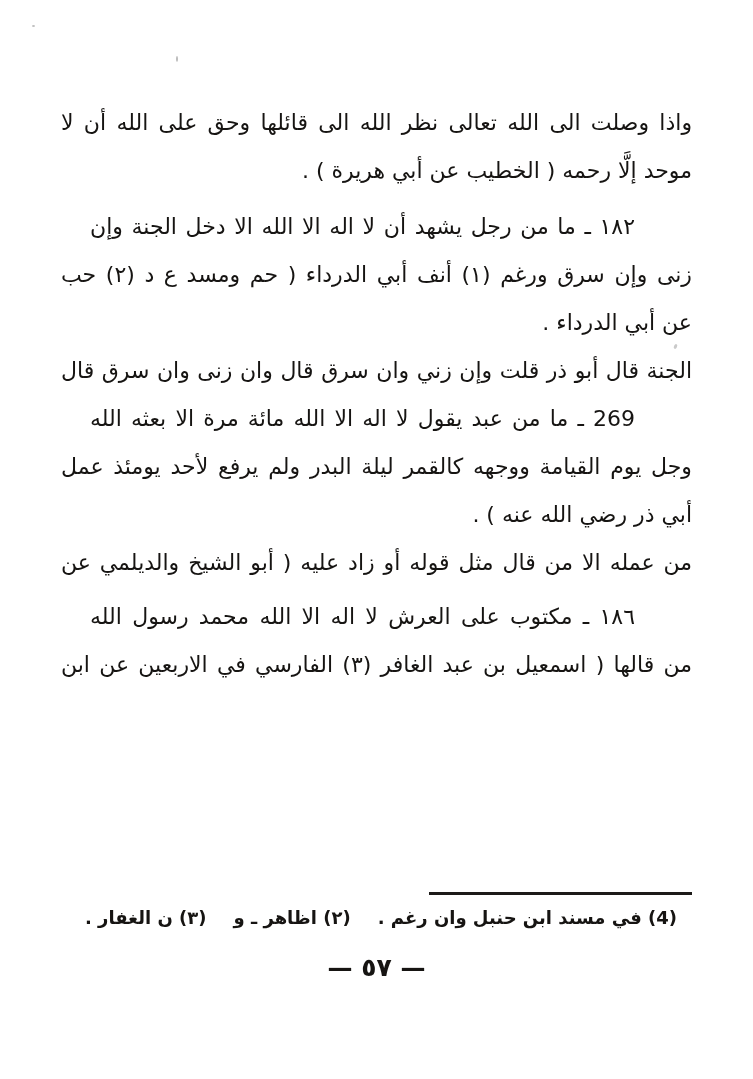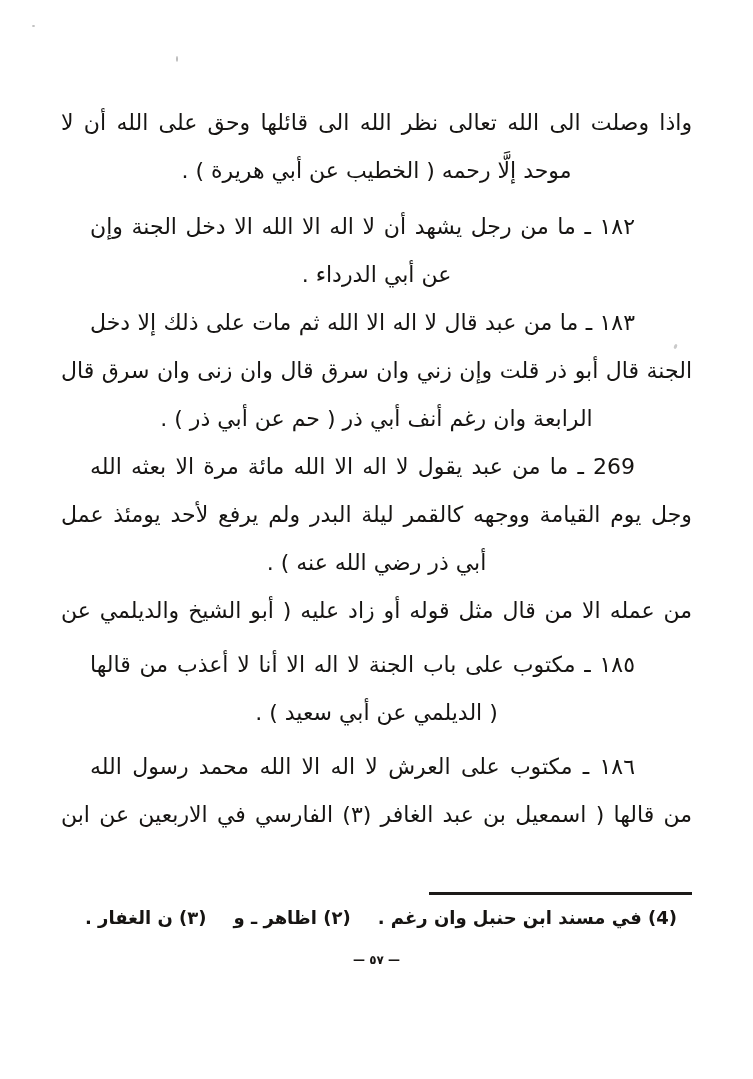--- a/index.html
+++ b/index.html
@@ -37,7 +37,7 @@
     text-align: justify;
     text-align-last: justify;
   }
-  .end { text-align: center; }
+  .end { text-align: right; }
   .indent { text-indent: 57px; margin-left: 29px; }
 
   .bottom {

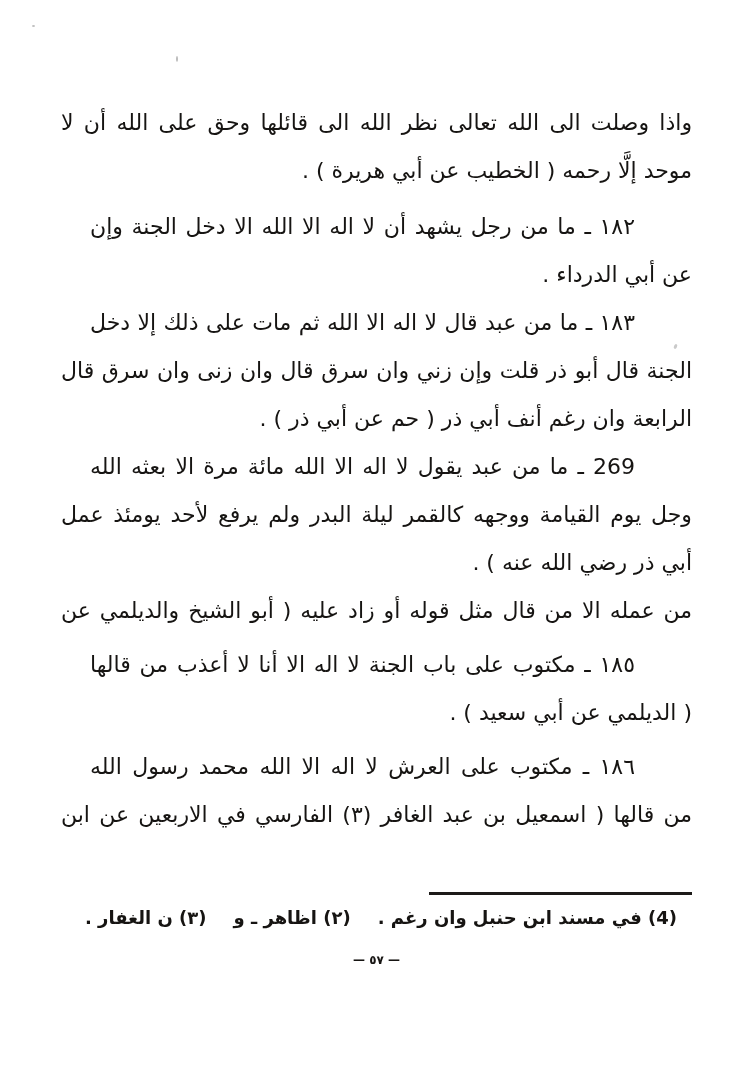--- a/index.html
+++ b/index.html
@@ -99,6 +99,7 @@
 
   <section class="para m8">
     <div class="line full indent">١٨٢ ـ ما من رجل يشهد أن لا اله الا الله الا دخل الجنة وإن</div>
+    <div class="line full">زنى وإن سرق ورغم (١) أنف أبي الدرداء ( حم ومسد ع د (٢) حب</div>
     <div class="line end">عن أبي الدرداء .</div>
   </section>
 

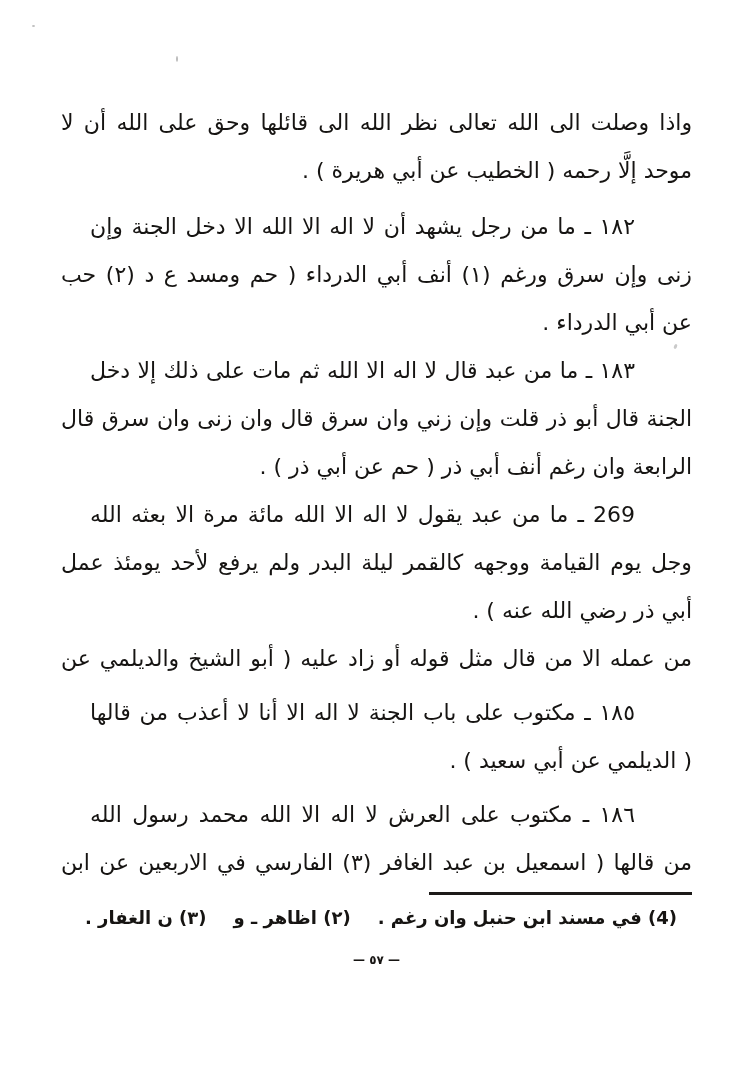--- a/index.html
+++ b/index.html
@@ -104,7 +104,6 @@
   </section>
 
   <section class="para">
-    <div class="line full indent">١٨٣ ـ ما من عبد قال لا اله الا الله ثم مات على ذلك إلا دخل</div>
     <div class="line full">الجنة قال أبو ذر قلت وإن زني وان سرق قال وان زنى وان سرق قال في</div>
     <div class="line end">الرابعة وان رغم أنف أبي ذر ( حم عن أبي ذر ) .</div>
   </section>

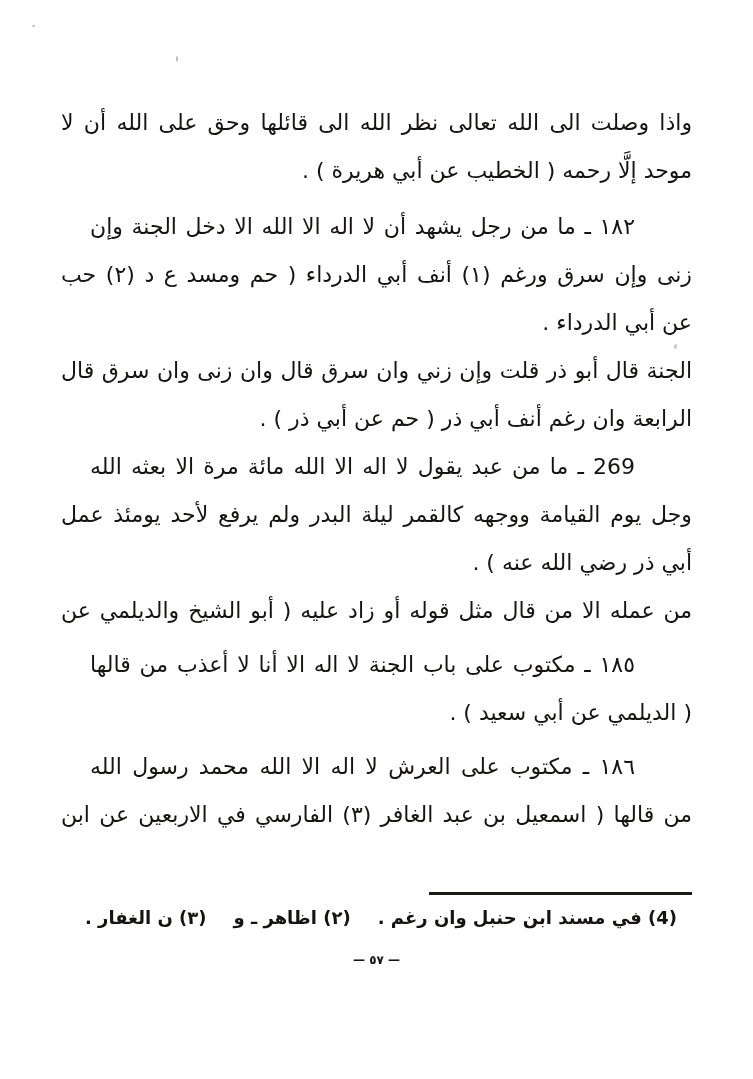--- a/index.html
+++ b/index.html
@@ -105,7 +105,6 @@
 
   <section class="para">
     <div class="line full">الجنة قال أبو ذر قلت وإن زني وان سرق قال وان زنى وان سرق قال في</div>
-    <div class="line end">الرابعة وان رغم أنف أبي ذر ( حم عن أبي ذر ) .</div>
   </section>
 
   <section class="para">

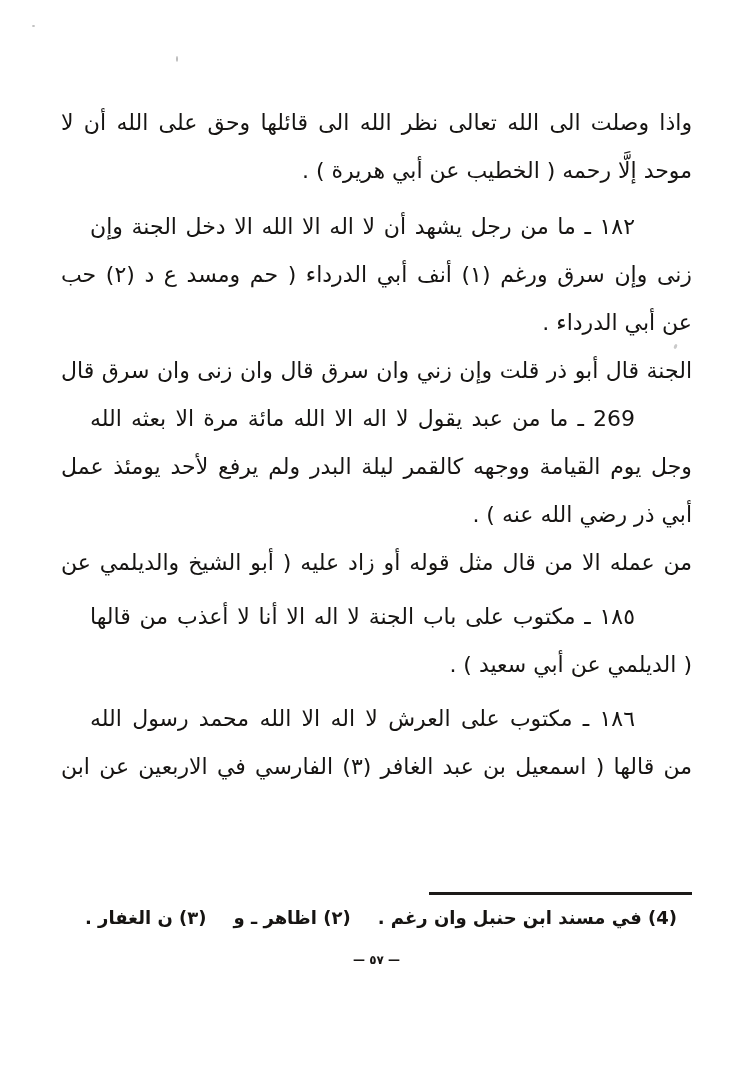--- a/index.html
+++ b/index.html
@@ -115,7 +115,6 @@
   </section>
 
   <section class="para m6">
-    <div class="line full indent">١٨٥ ـ مكتوب على باب الجنة لا اله الا أنا لا أعذب من قالها</div>
     <div class="line end">( الديلمي عن أبي سعيد ) .</div>
   </section>
 

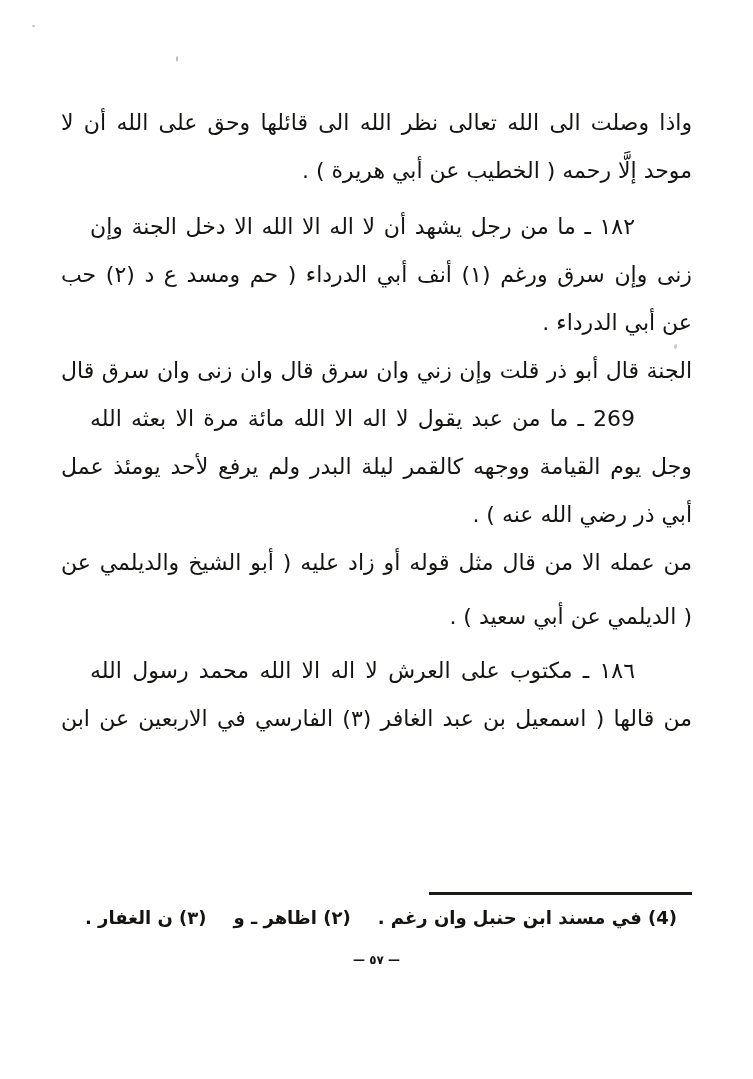--- a/index.html
+++ b/index.html
@@ -115,7 +115,6 @@
   </section>
 
   <section class="para m6">
-    <div class="line end">( الديلمي عن أبي سعيد ) .</div>
   </section>
 
   <section class="para m6">

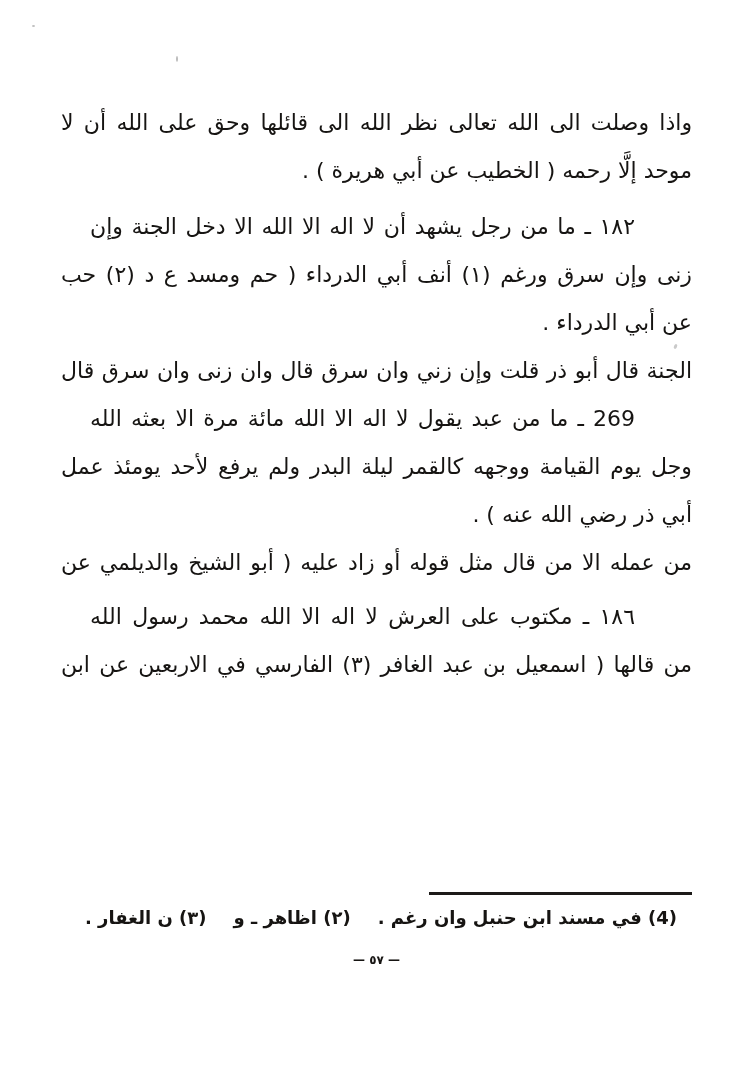--- a/index.html
+++ b/index.html
@@ -69,7 +69,7 @@
     right: 0;
     top: 953px;
     text-align: center;
-    font-size: 12px;
+    font-size: 25px;
     font-weight: bold;
     letter-spacing: 2px;
     direction: rtl;

